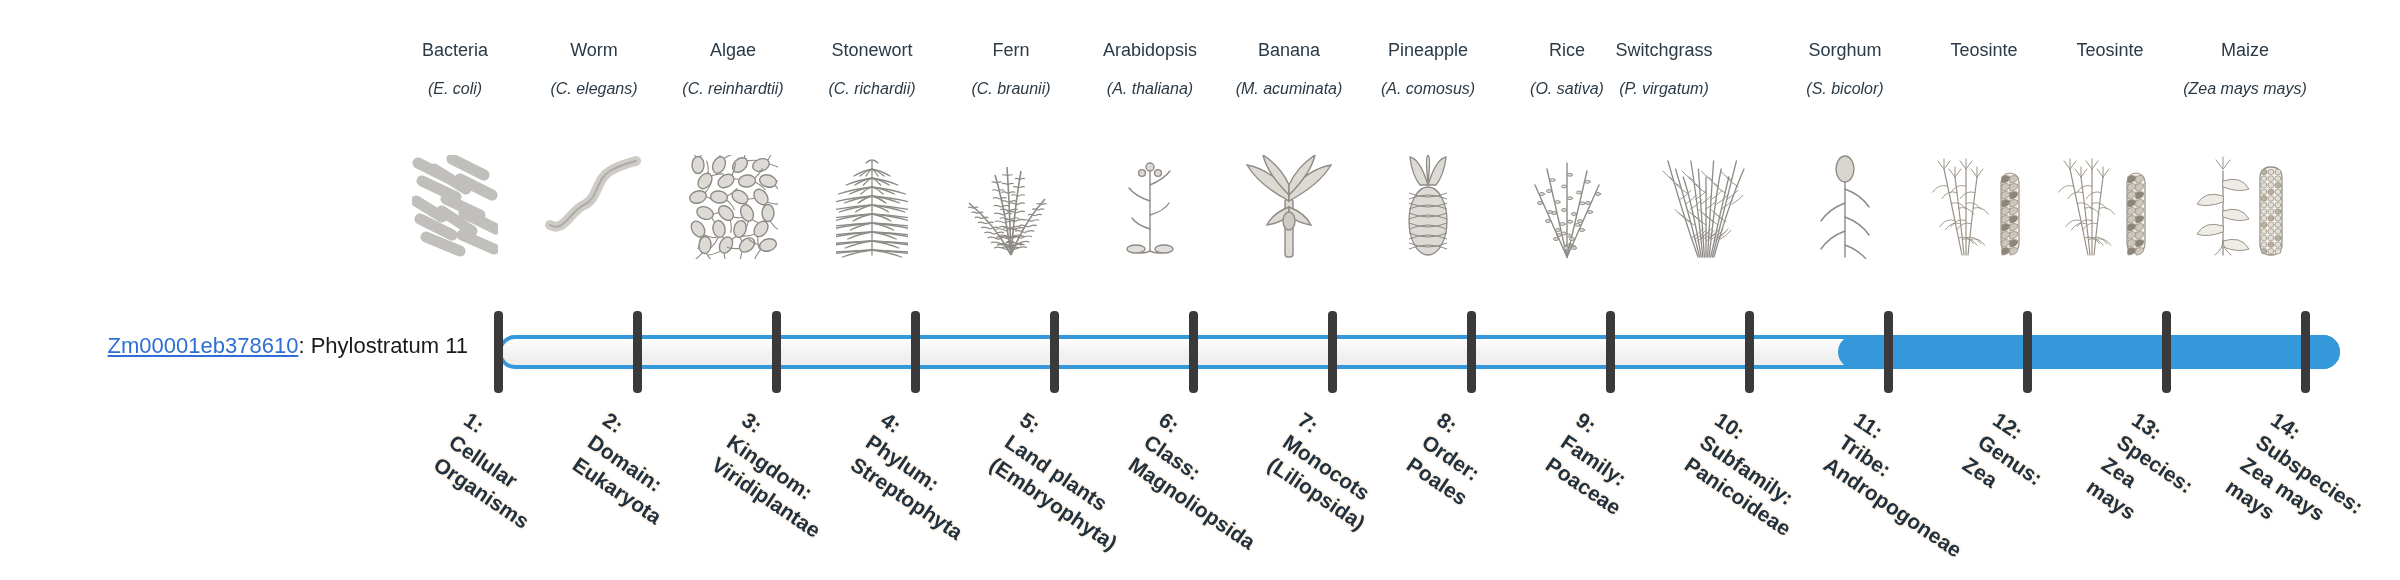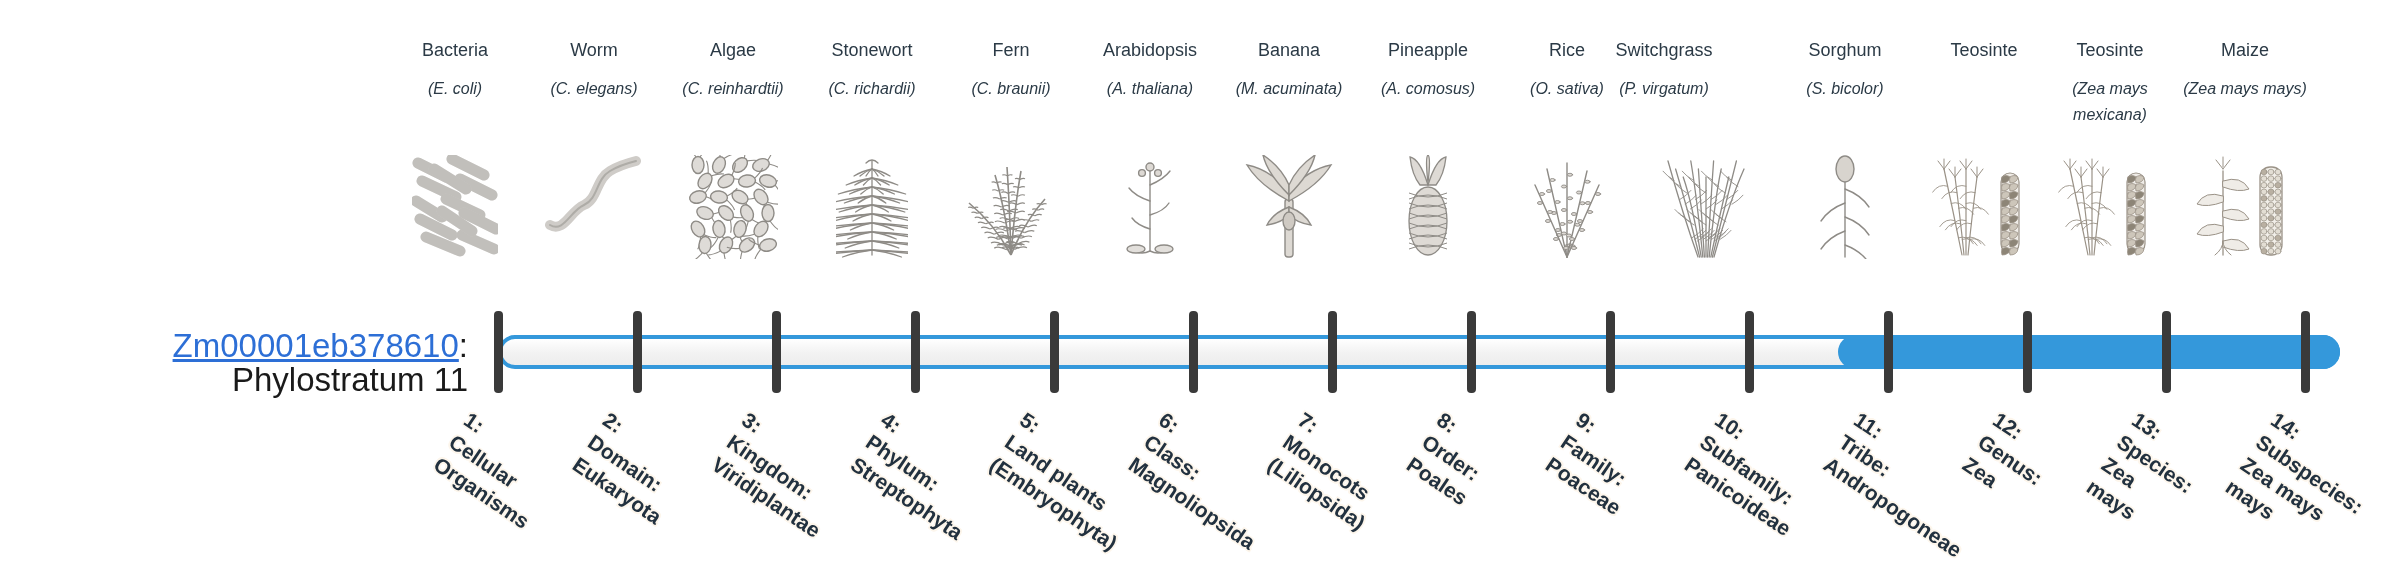--- a/index.html
+++ b/index.html
@@ -122,7 +122,6 @@
       </div>
       <div class="col" style="left: 2035px;">
         <div class="common">Teosinte</div>
-        <div class="latin">(Zea mays mexicana)</div>
       </div>
       <div class="col" style="left: 2170px;">
         <div class="common">Maize</div>

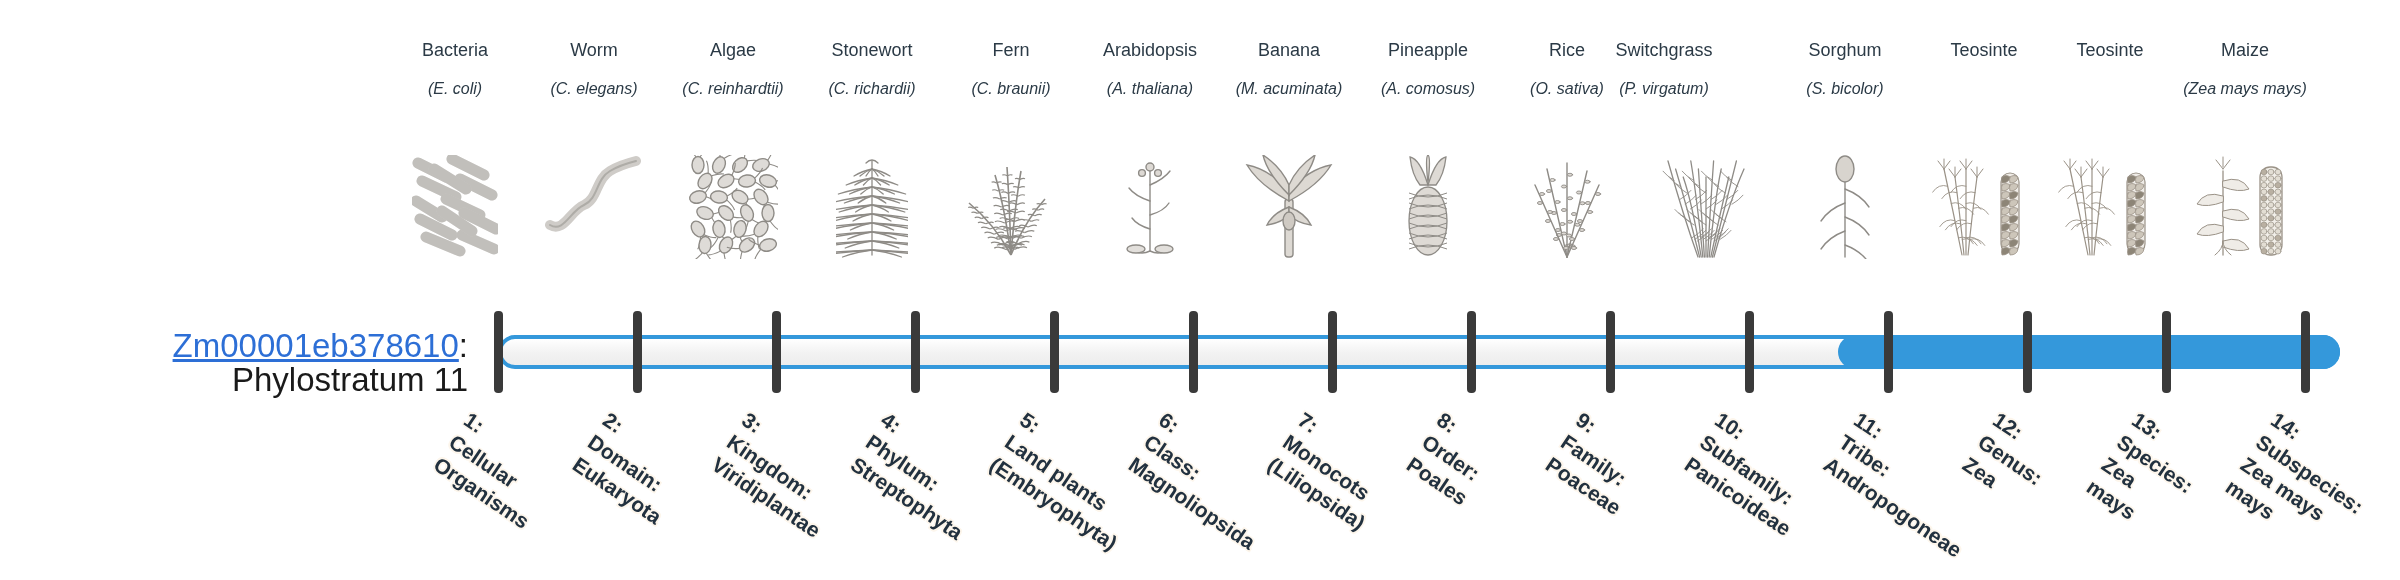--- a/index.html
+++ b/index.html
@@ -62,7 +62,7 @@
   
   #gene-label{
     position:absolute;left:38px;top:329px;width:430px;
-    text-align:right;font-size:33px;line-height:34px;color:#1a1a1a;
+    text-align:right;font-size:22px;line-height:34px;color:#1a1a1a;
     font-family:"Liberation Sans", sans-serif;
   }
   #gene-id{color:#2d6fd6;text-decoration:underline;cursor:pointer;}

